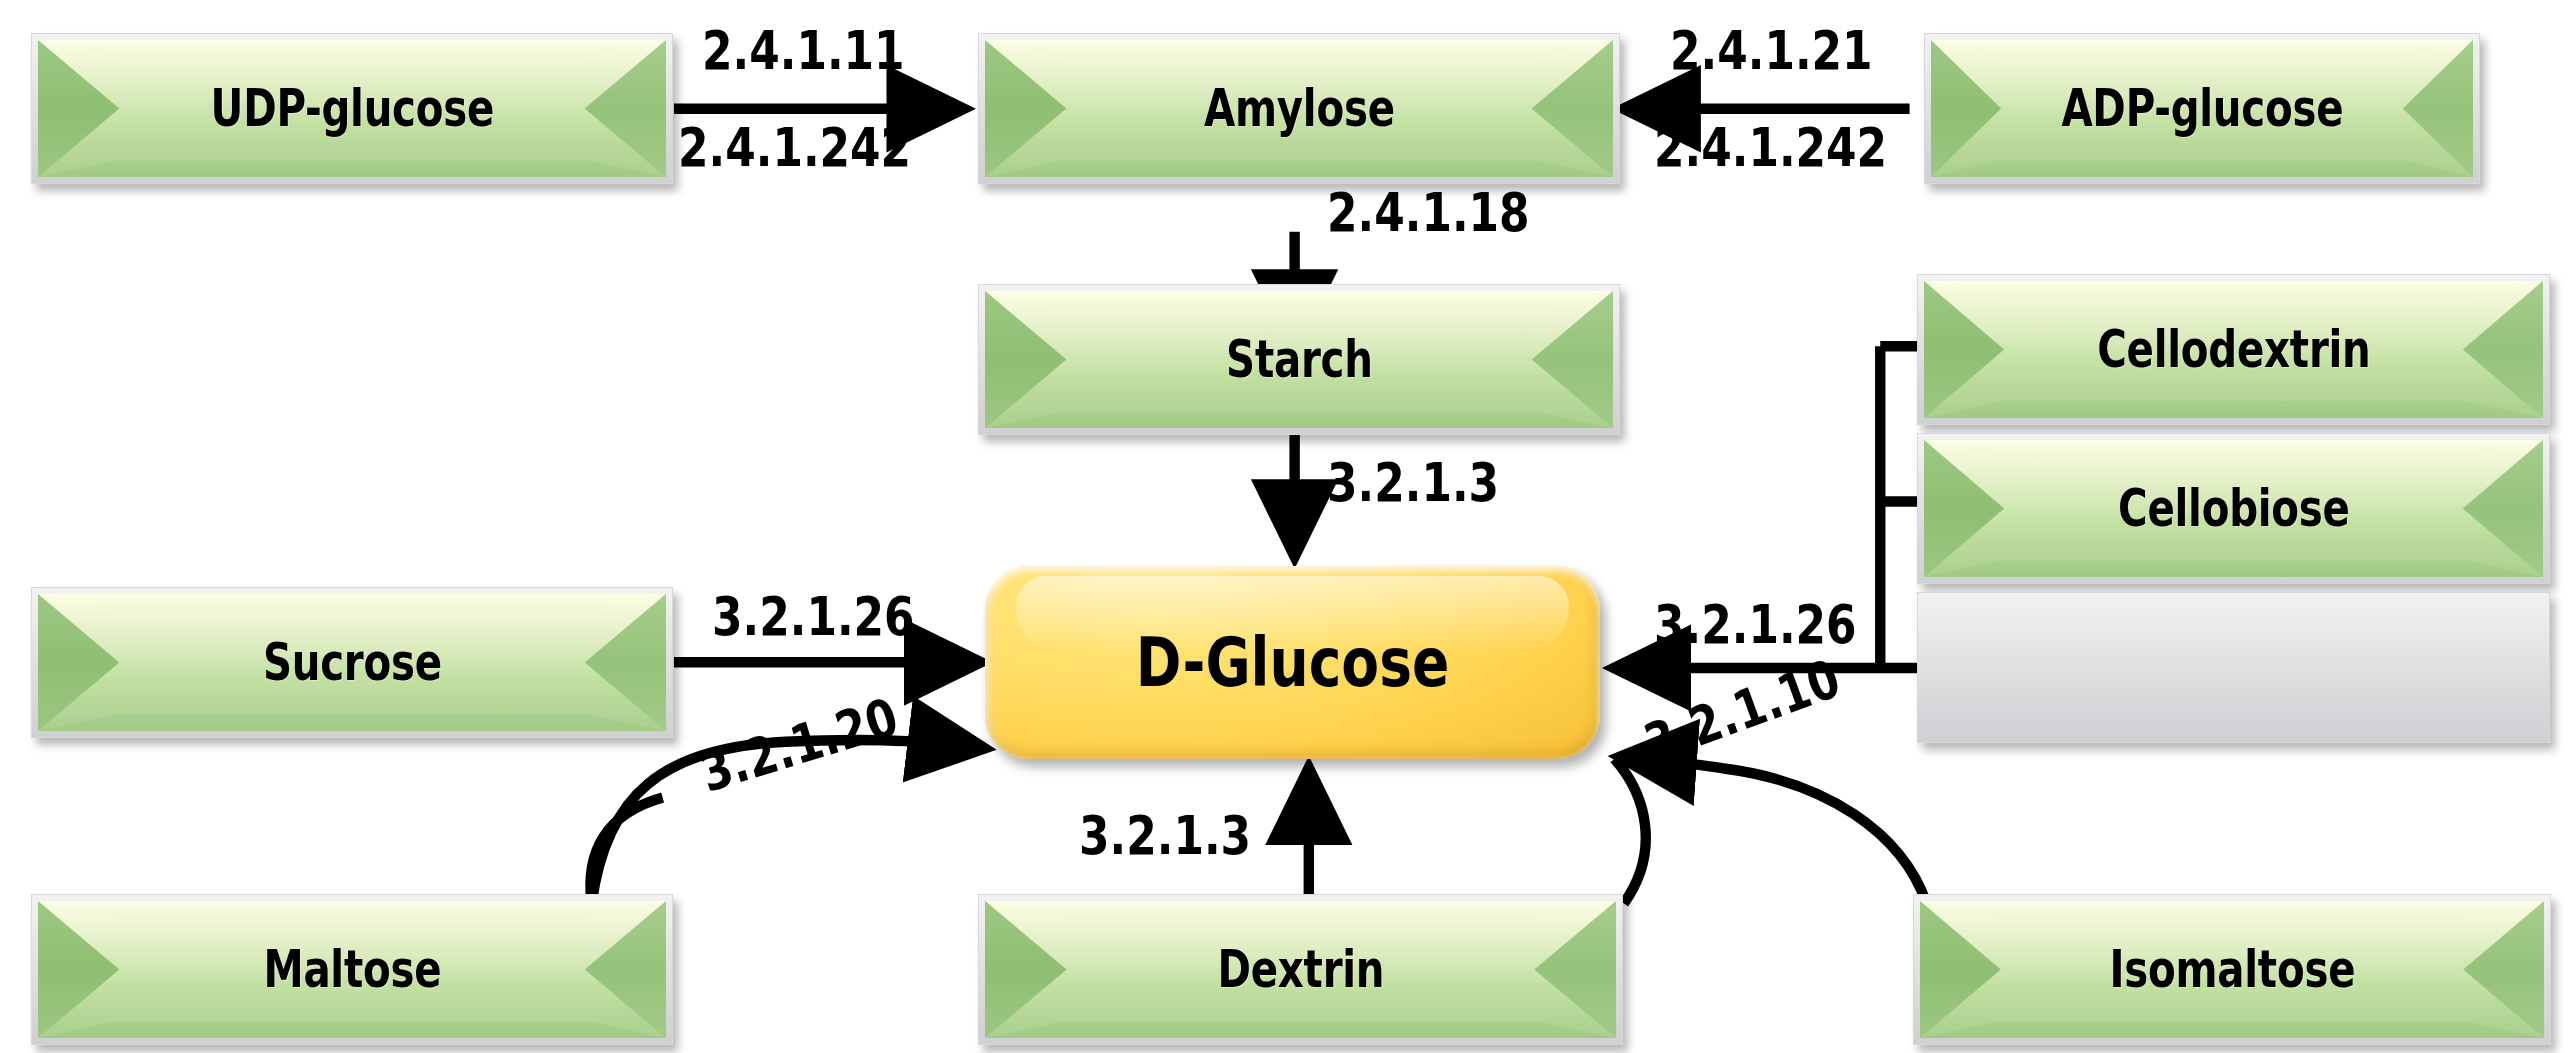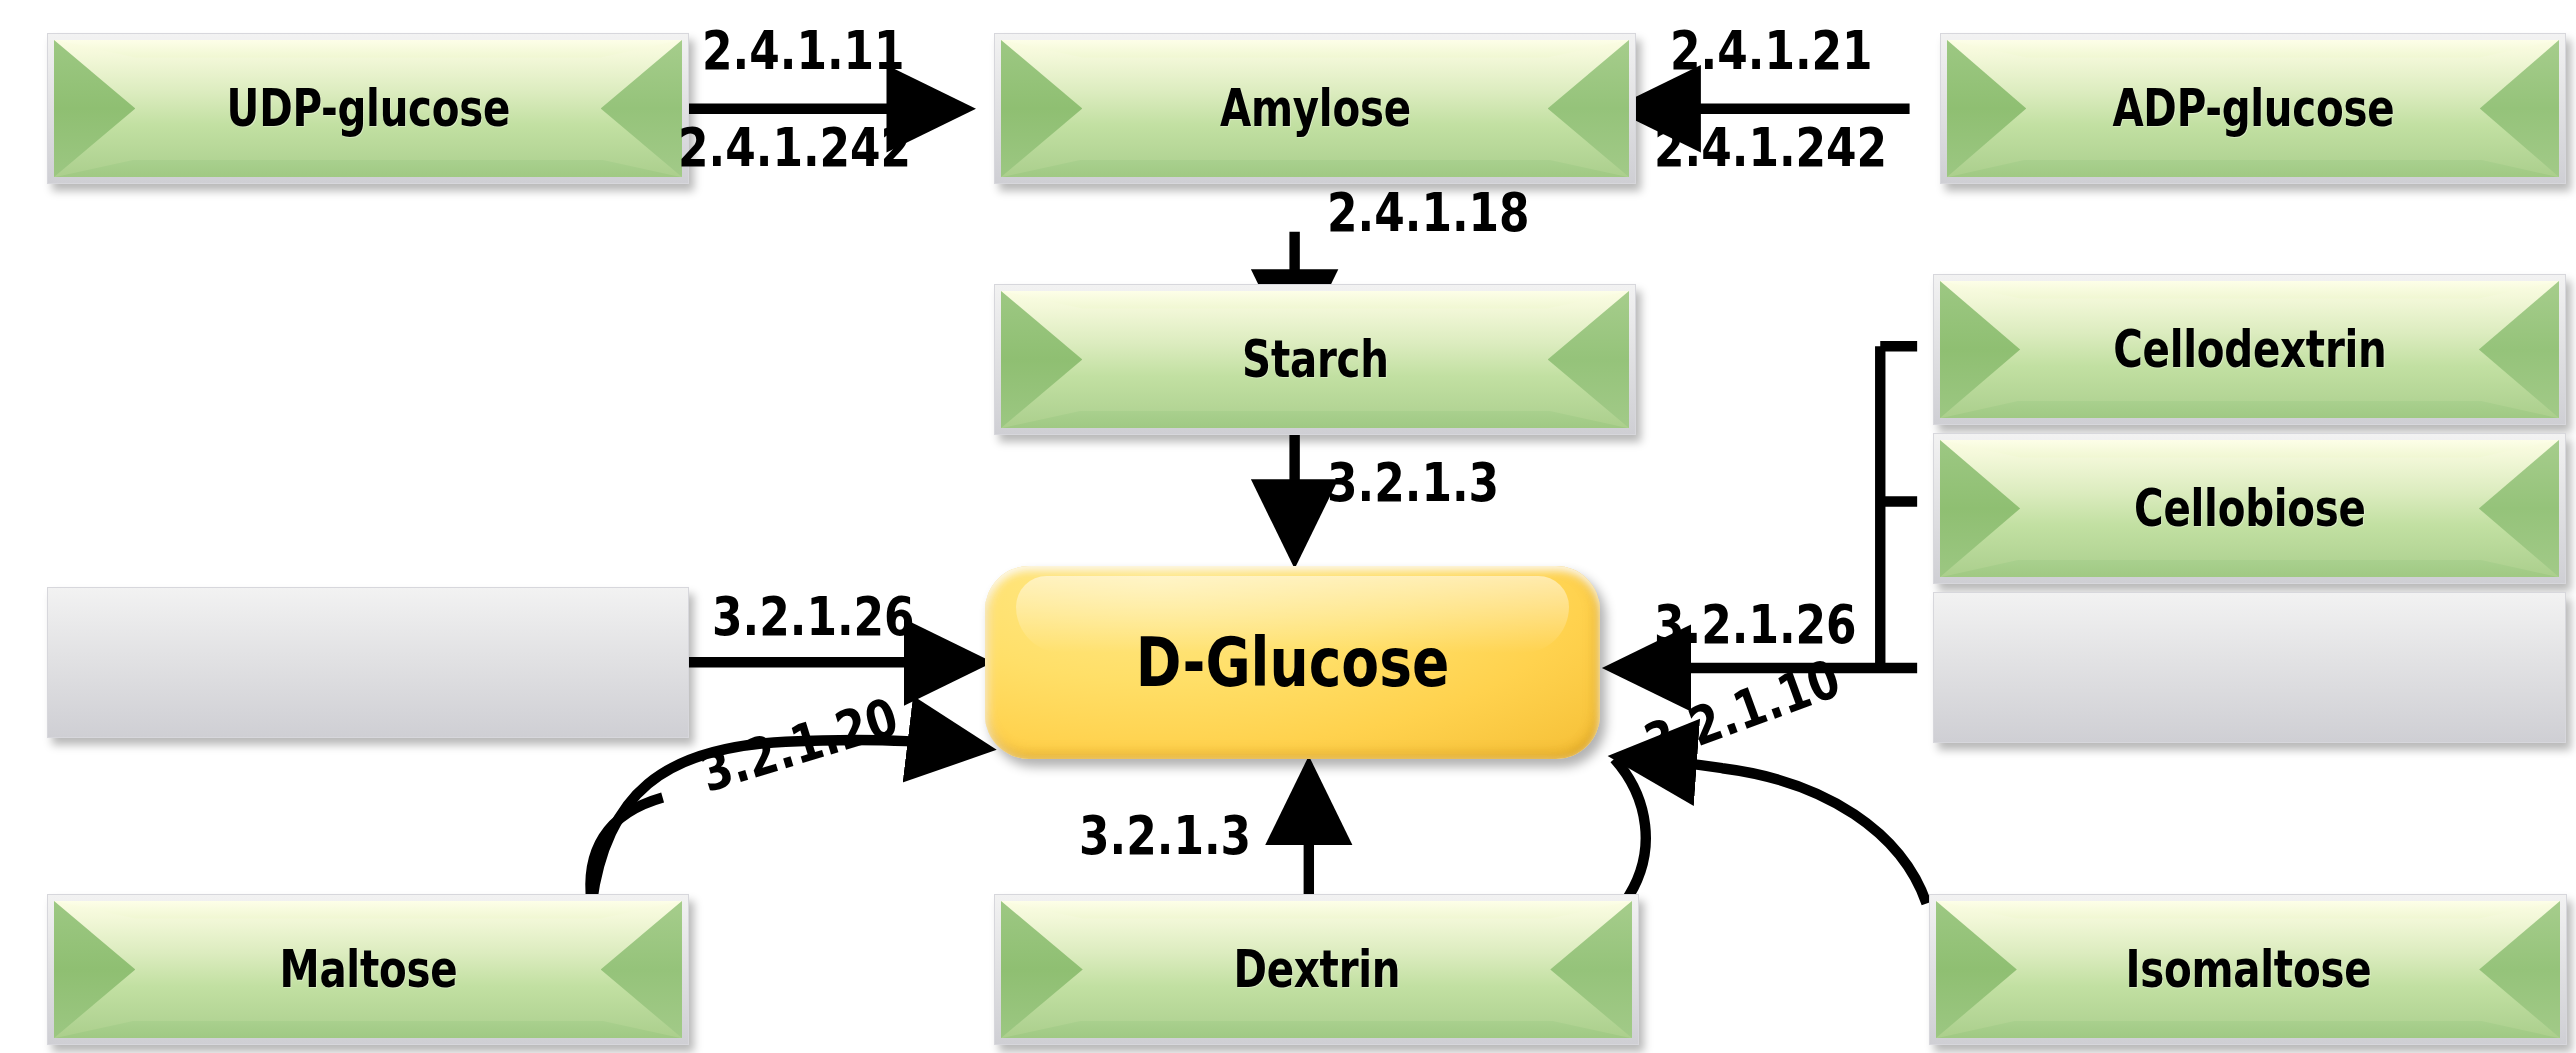--- a/index.html
+++ b/index.html
@@ -12,7 +12,7 @@
   #svg-layer{position:absolute;left:0;top:0;width:2576px;height:1053px;}
 
   
-  .node{position:absolute;box-sizing:border-box;margin-left:16px;}
+  .node{position:absolute;box-sizing:border-box;}
   .node .frame{
     position:absolute;inset:0;
     background:linear-gradient(180deg,#f2f2f2 0%,#e2e2e4 45%,#cfcfd4 100%);

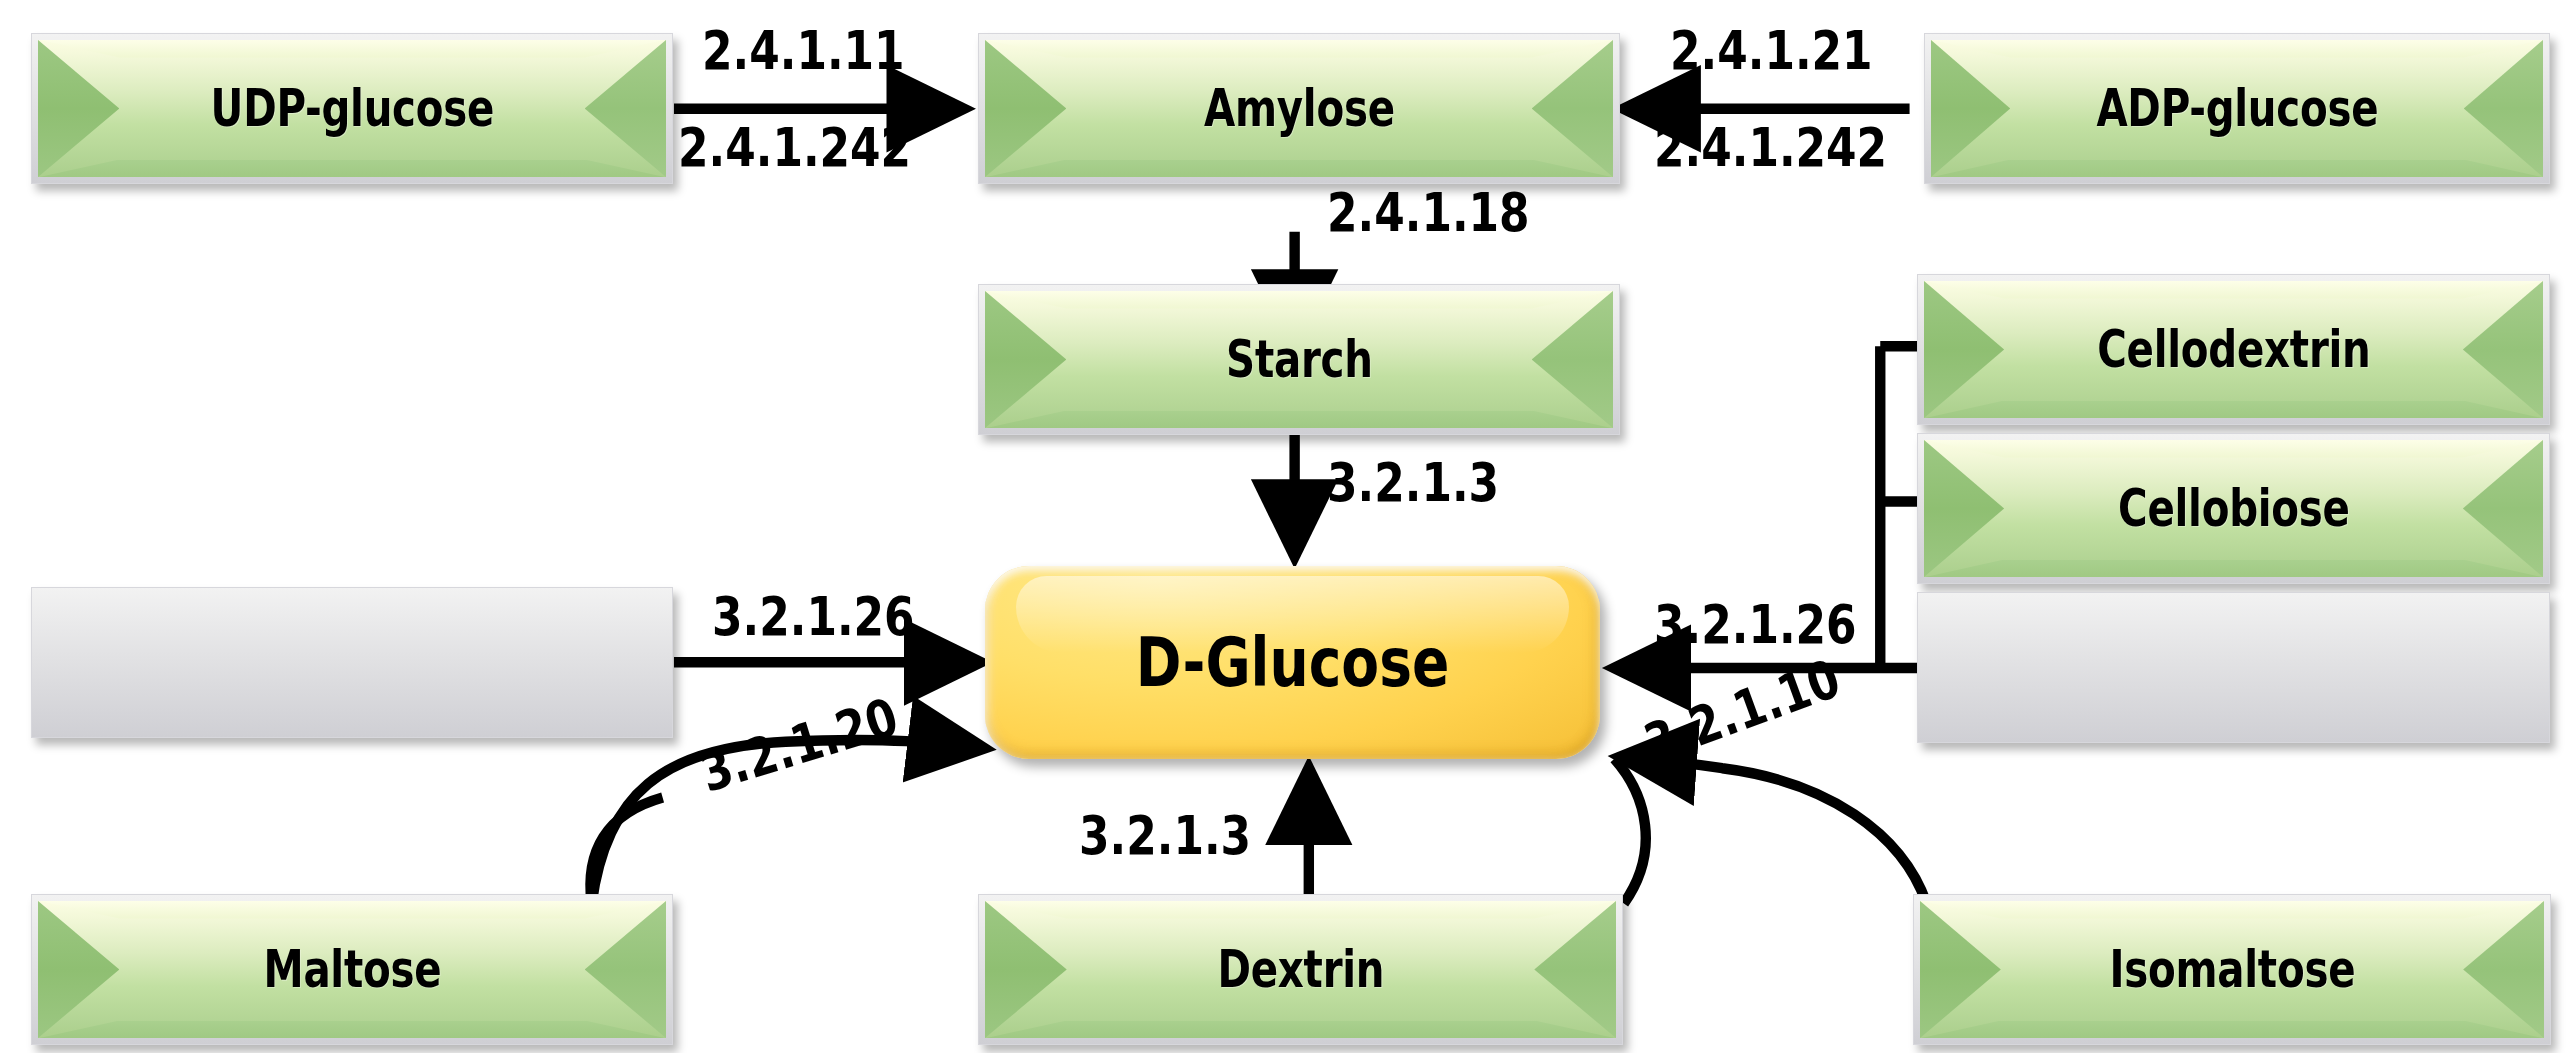--- a/index.html
+++ b/index.html
@@ -146,7 +146,7 @@
     </div>
   </div>
 
-  <div class="node" style="left:1924px;top:33px;width:626px;height:151px;">
+  <div class="node" style="left:1924px;top:33px;width:556px;height:151px;">
     <div class="frame"></div>
     <div class="face">
       <div class="core"></div>

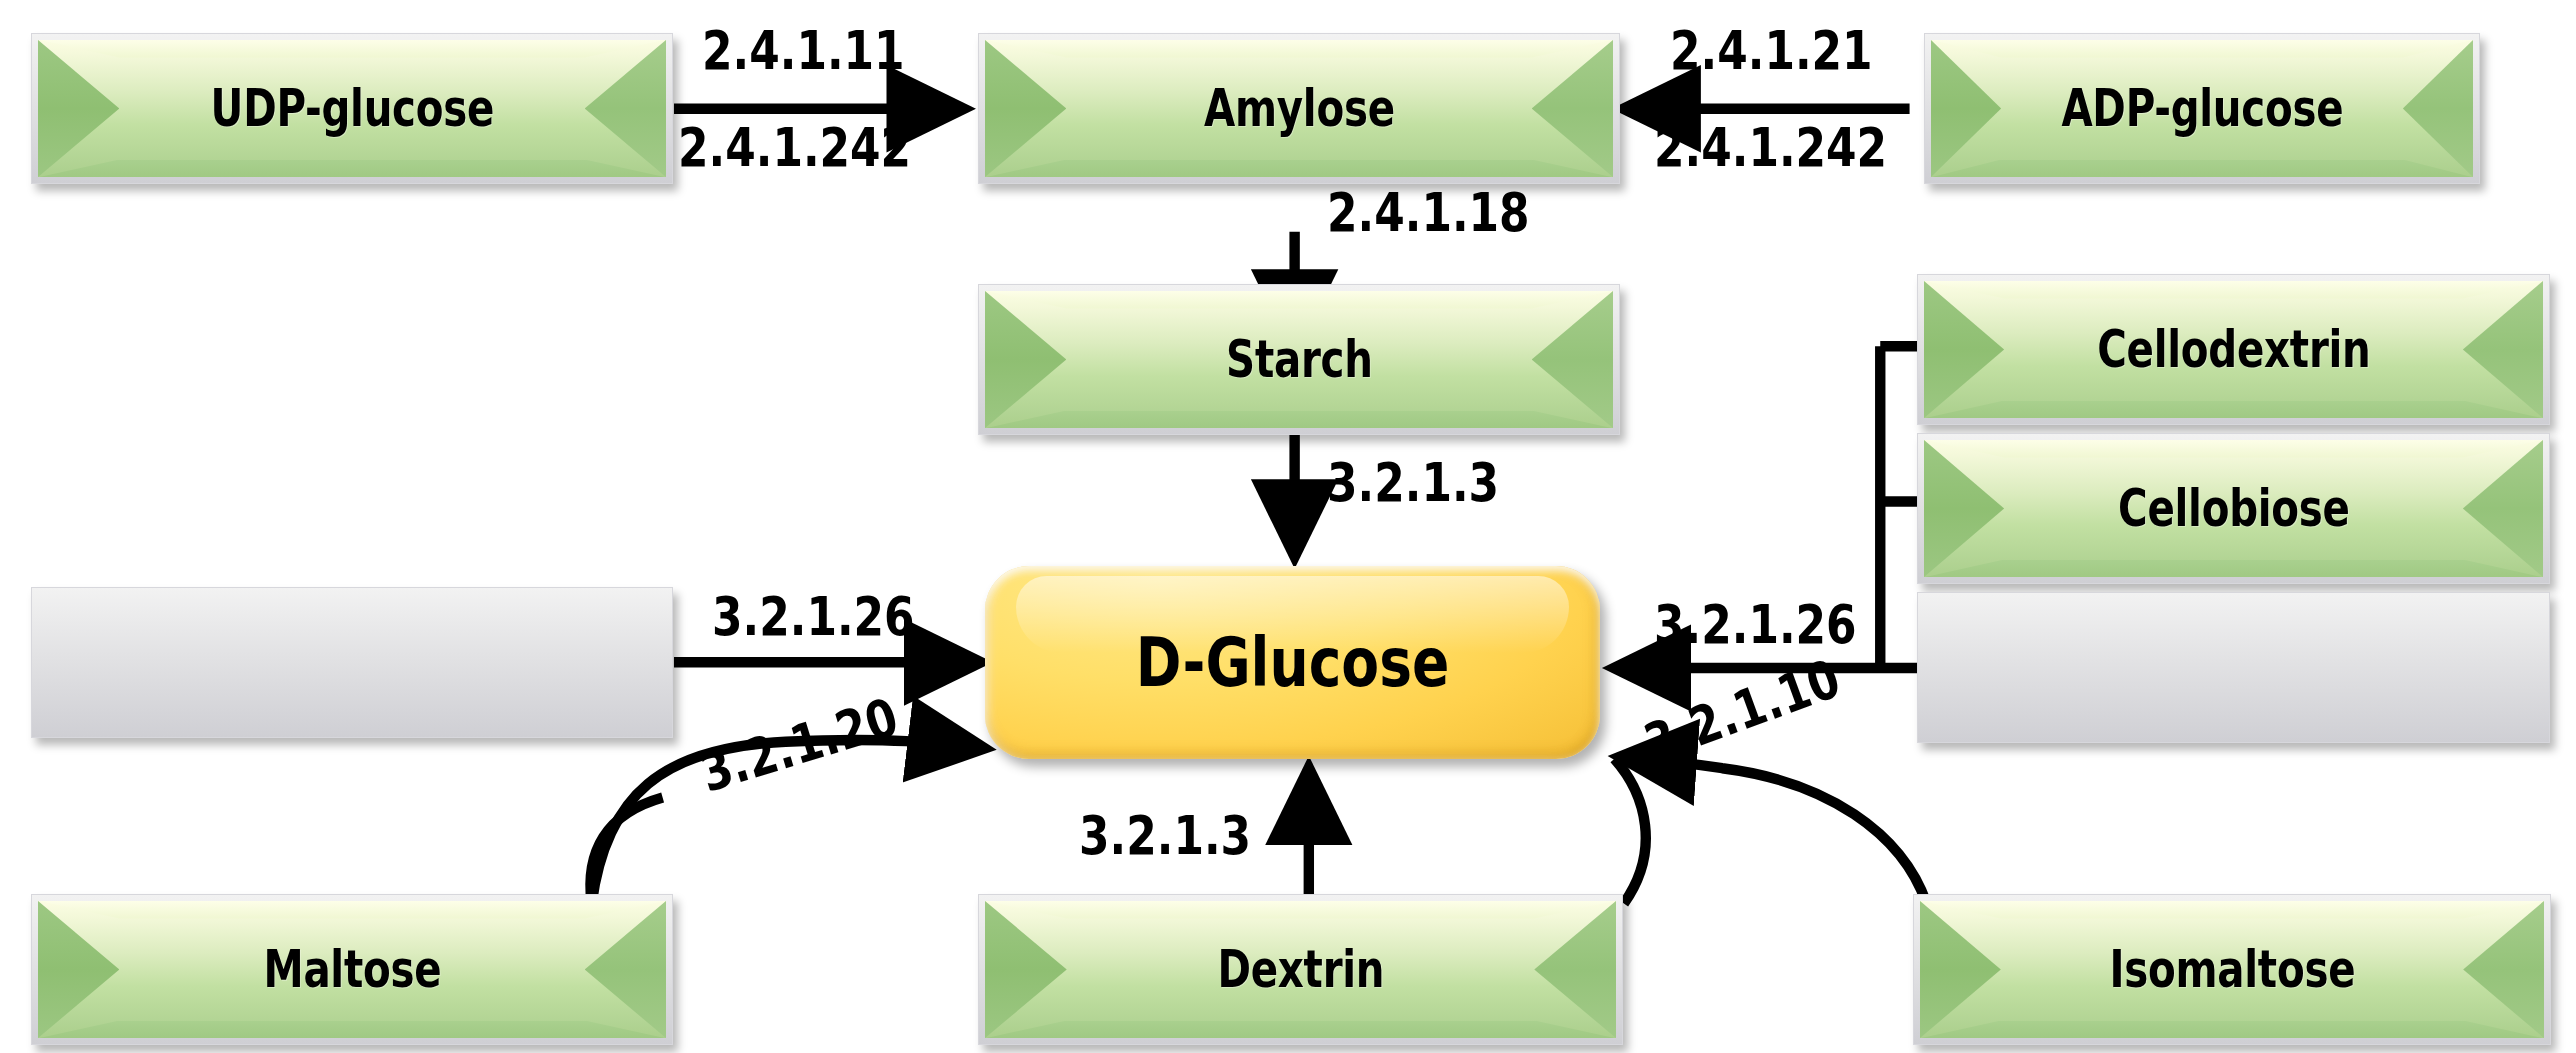--- a/index.html
+++ b/index.html
@@ -200,6 +200,14 @@
 
   <div class="node" style="left:31px;top:587px;width:642px;height:151px;">
     <div class="frame"></div>
+    <div class="face">
+      <div class="core"></div>
+      <div class="bt"></div>
+      <div class="bb"></div>
+      <div class="bl"></div>
+      <div class="br"></div>
+      <div class="label">Sucrose</div>
+    </div>
   </div>
 
   <div class="pill" style="left:985px;top:566px;width:615px;height:193px;">

